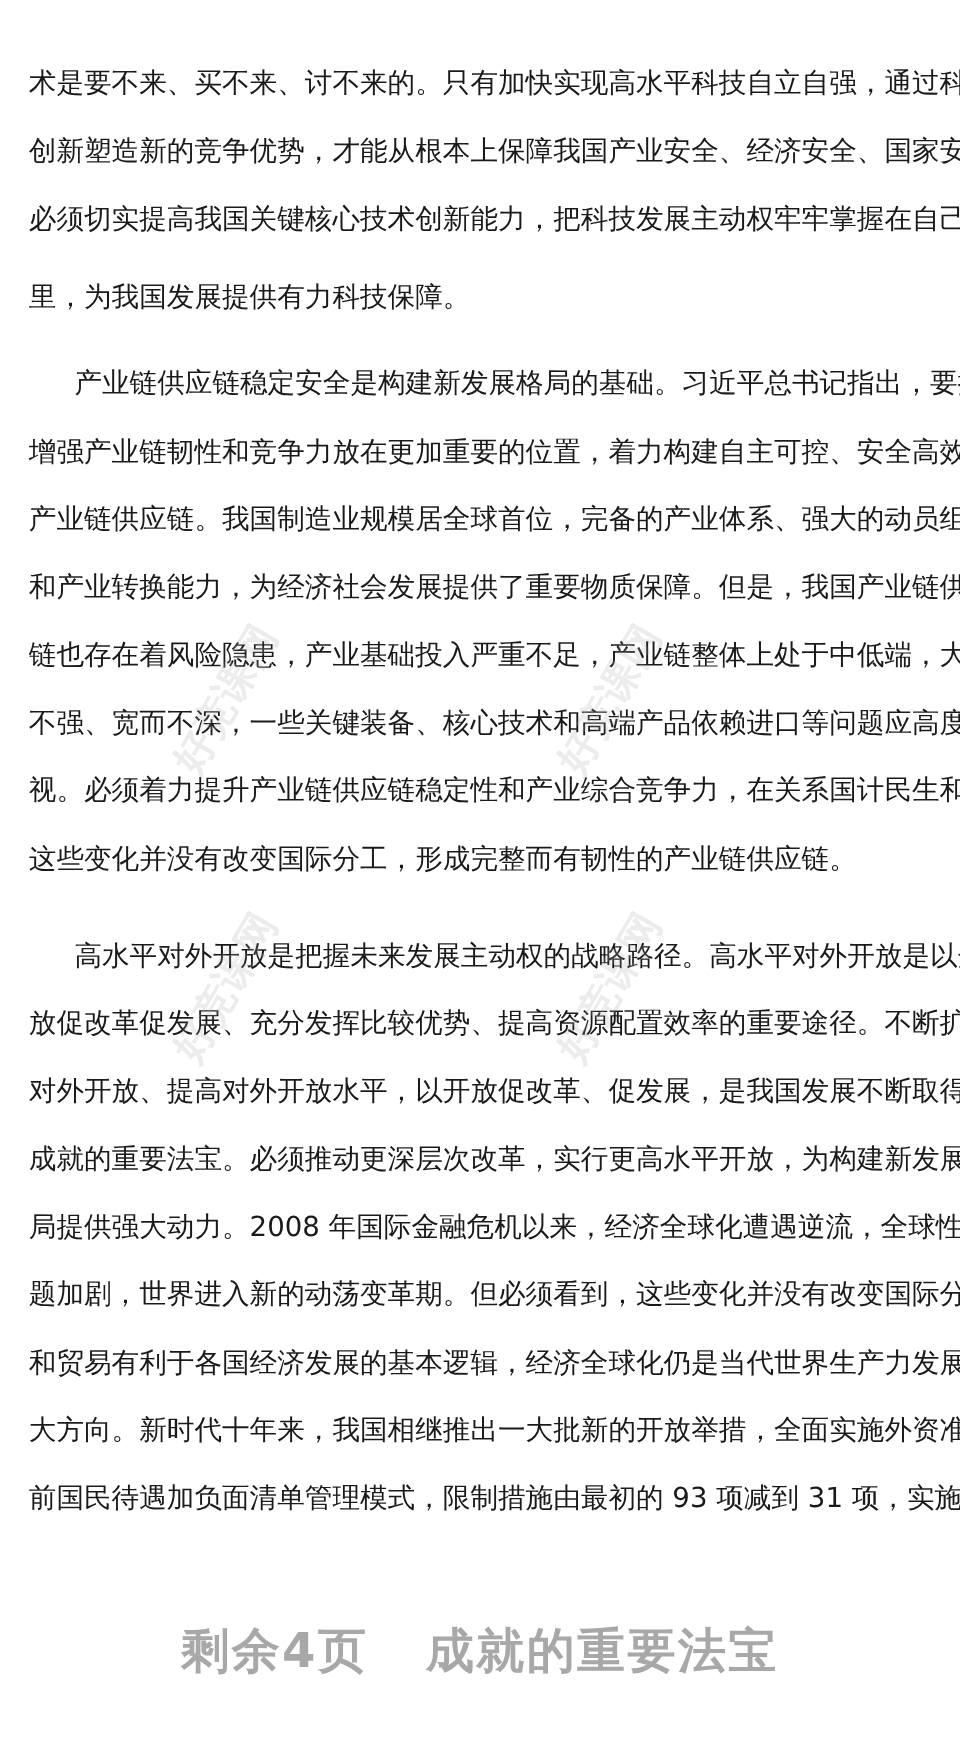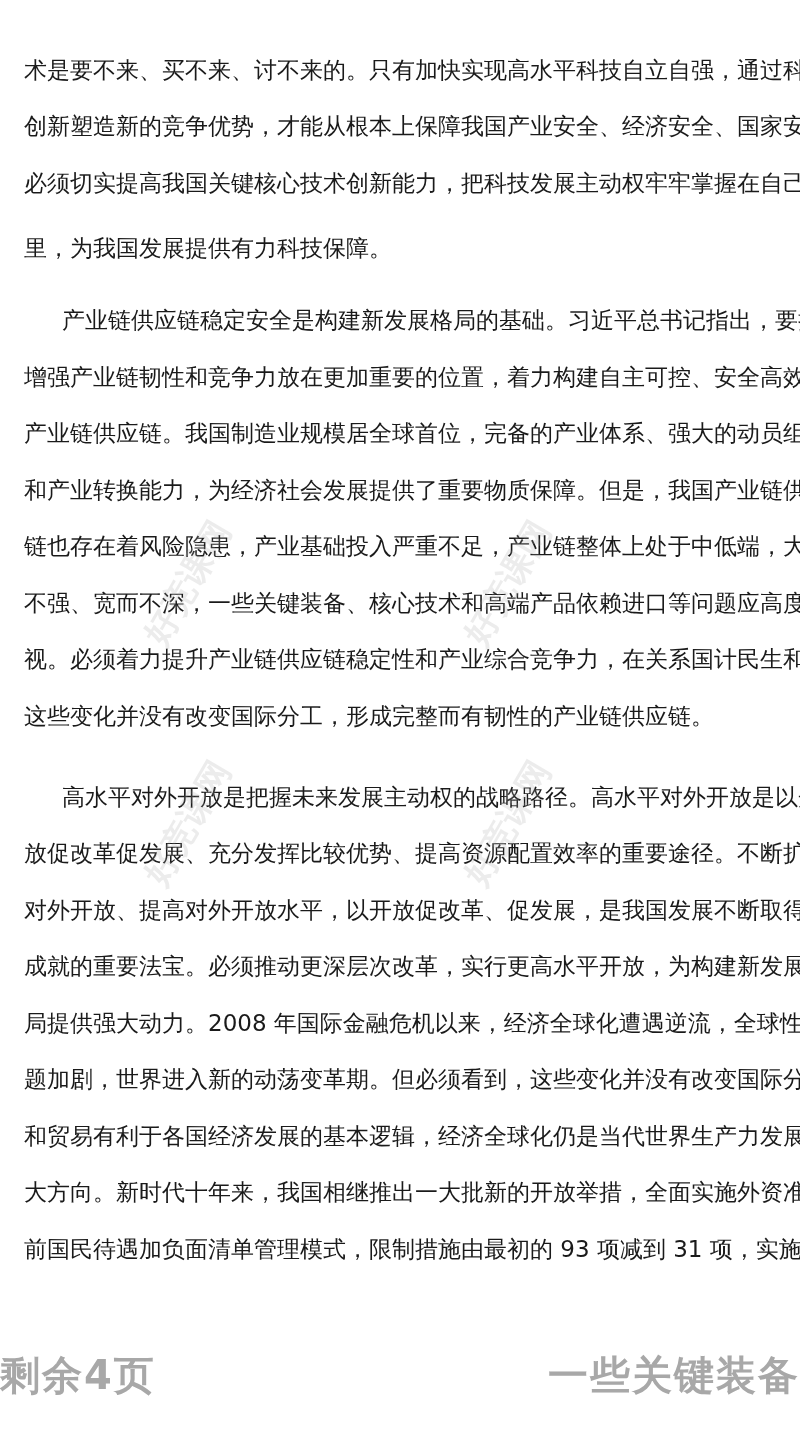--- a/index.html
+++ b/index.html
@@ -59,7 +59,7 @@
       width: 800px;
       height: 60px;
       display: flex;
-      justify-content: space-between;
+      justify-content: center;
       align-items: center;
       gap: 48px;
       color: #a8a8a8;

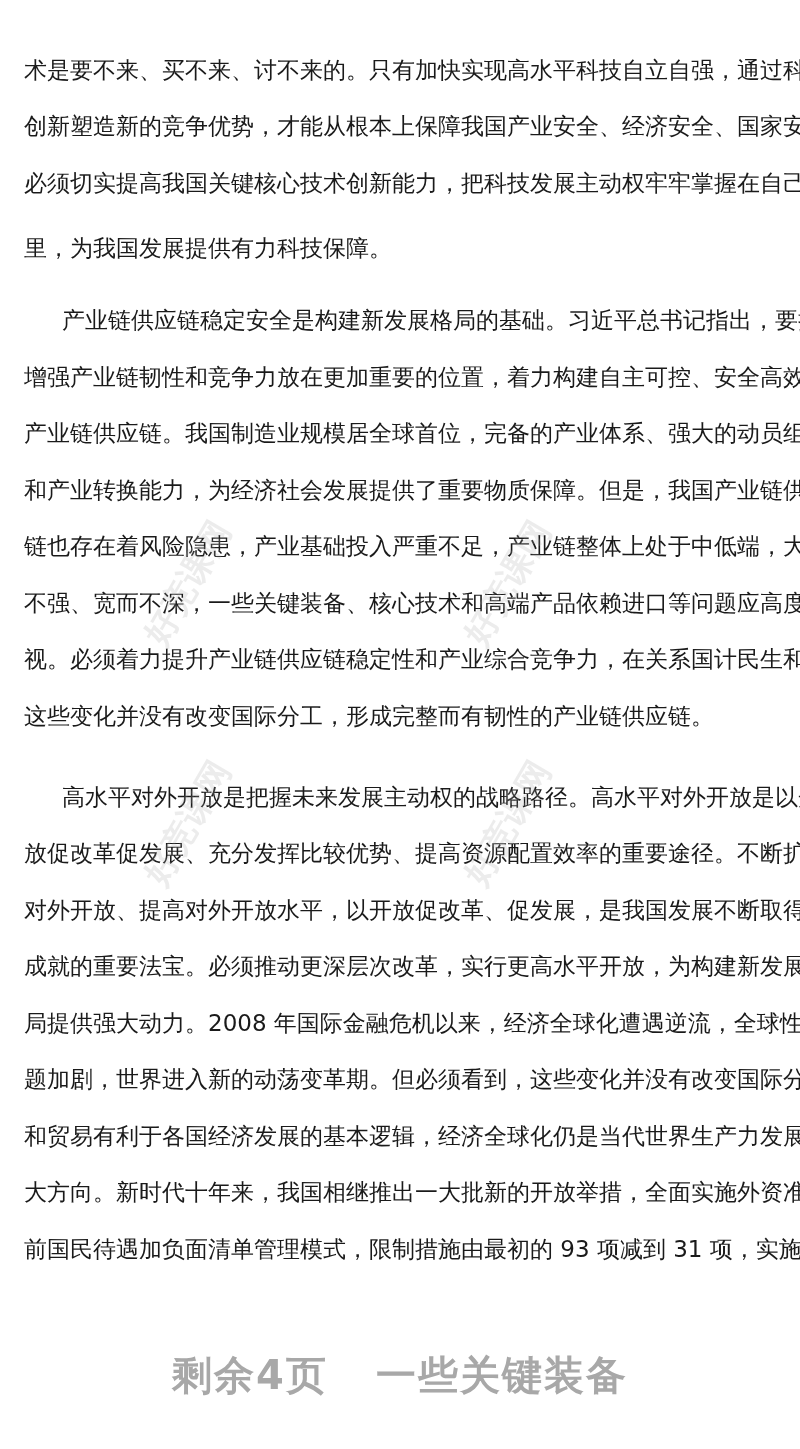--- a/index.html
+++ b/index.html
@@ -104,7 +104,7 @@
 
   <div class="footer-banner">
     <span>剩余4页</span>
-    <span>一些关键装备</span>
+    <span>成就的重要法宝</span>
   </div>
 </div>
 

